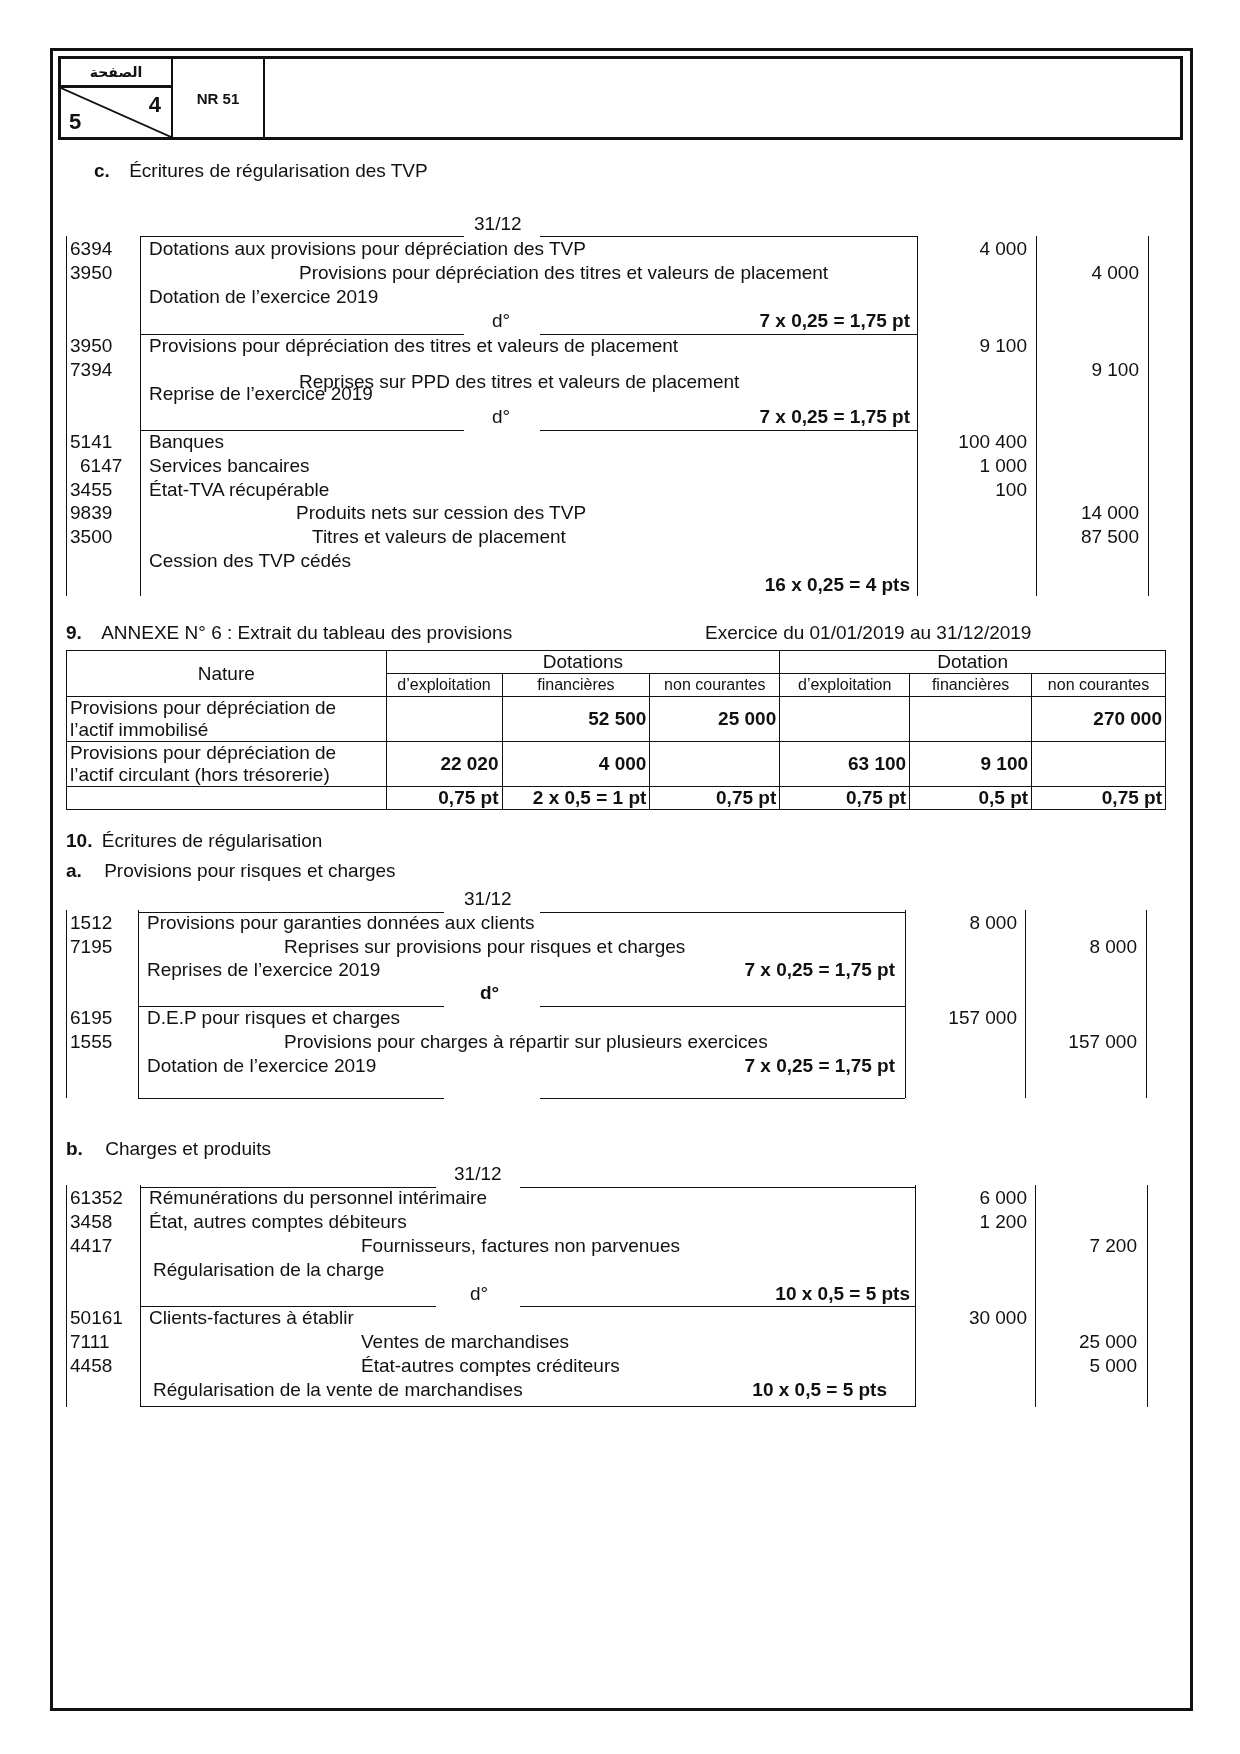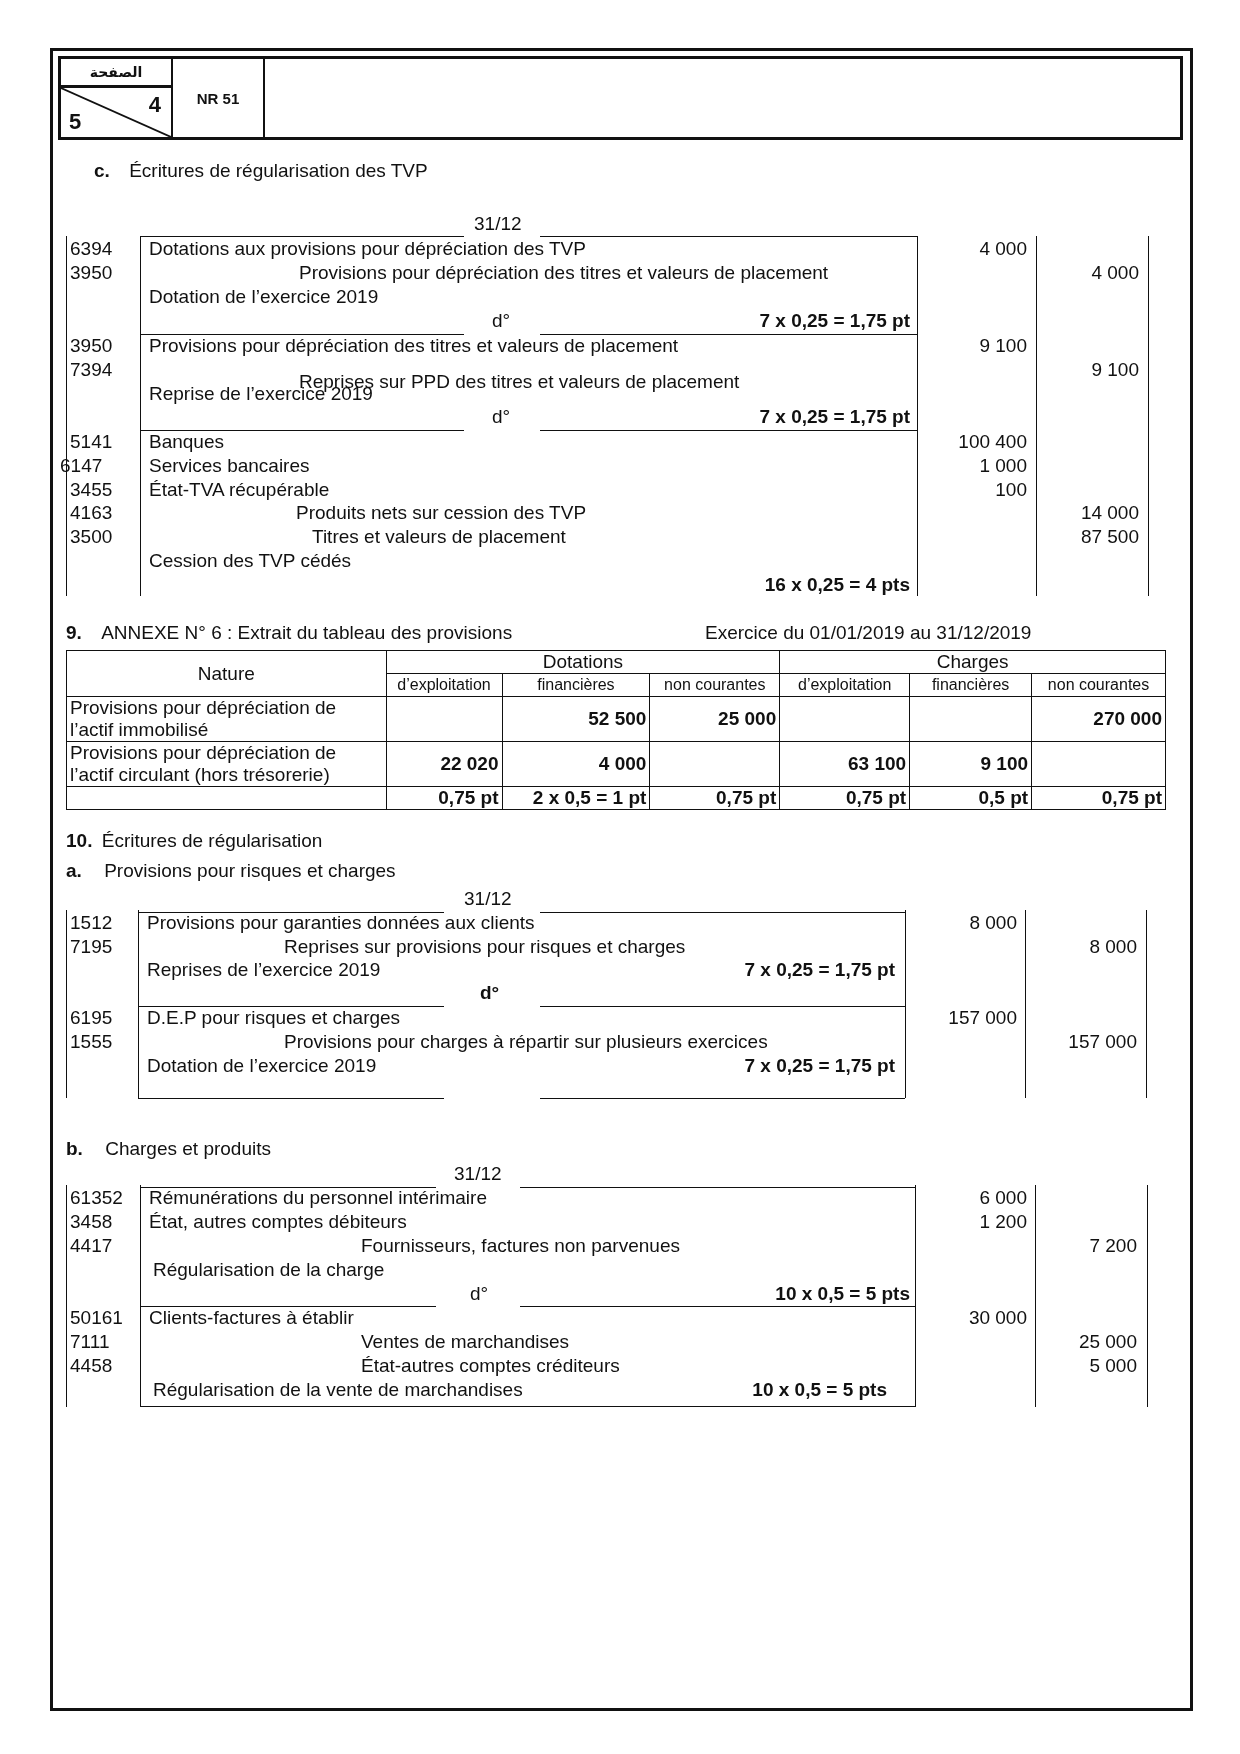--- a/index.html
+++ b/index.html
@@ -97,7 +97,7 @@
   <div class="t" style="left:70px;top:431px;">5141</div>
   <div class="t" style="left:149px;top:431px;">Banques</div>
   <div class="num" style="right:213px;top:431px;">100 400</div>
-  <div class="t" style="left:60px;top:455px;">6147</div>
+  <div class="t" style="left:80px;top:455px;">6147</div>
   <div class="t" style="left:149px;top:455px;">Services bancaires</div>
   <div class="num" style="right:213px;top:455px;">1 000</div>
   <div class="t" style="left:70px;top:479px;">3455</div>

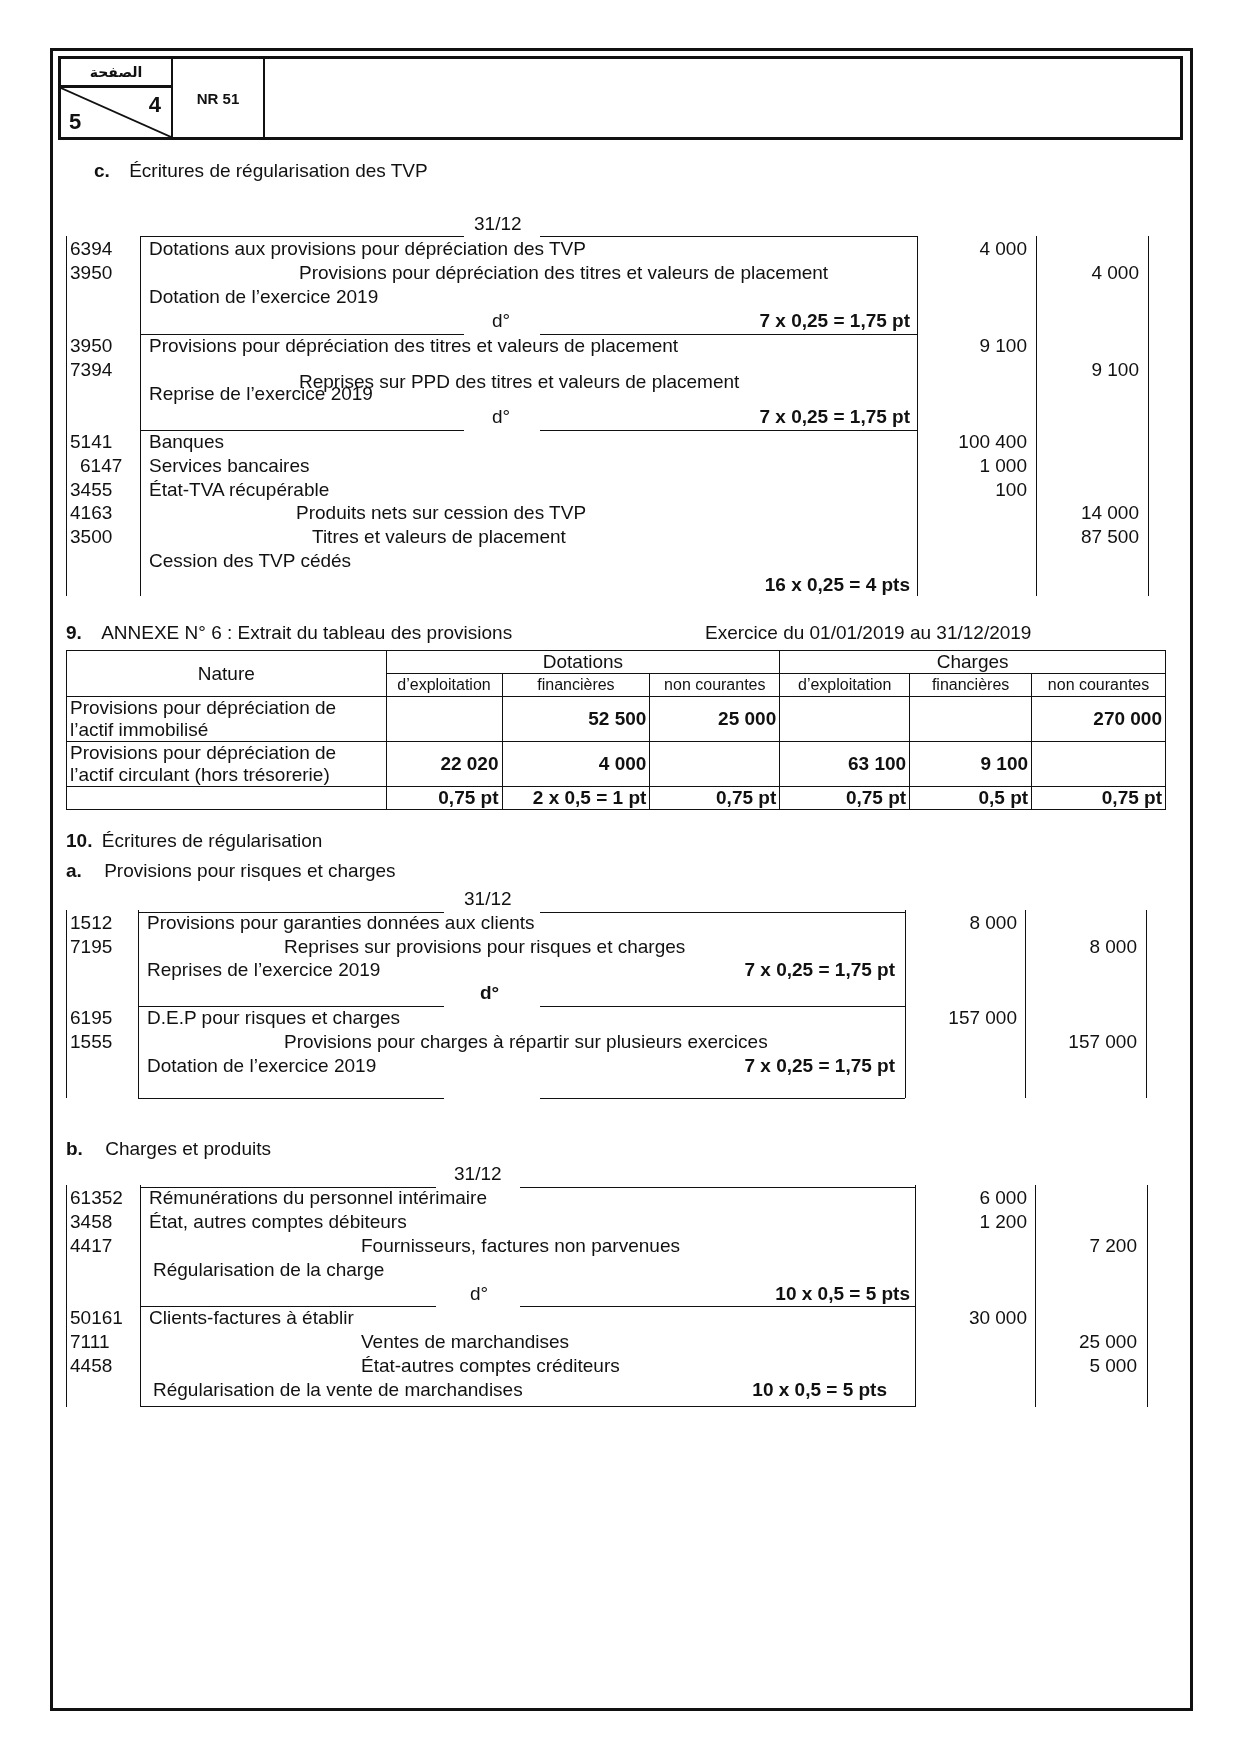--- a/index.html
+++ b/index.html
@@ -103,7 +103,7 @@
   <div class="t" style="left:70px;top:479px;">3455</div>
   <div class="t" style="left:149px;top:479px;">État-TVA récupérable</div>
   <div class="num" style="right:213px;top:479px;">100</div>
-  <div class="t" style="left:70px;top:502px;">4163</div>
+  <div class="t" style="left:70px;top:502px;">9839</div>
   <div class="t" style="left:296px;top:502px;">Produits nets sur cession des TVP</div>
   <div class="num" style="right:101px;top:502px;">14 000</div>
   <div class="t" style="left:70px;top:526px;">3500</div>

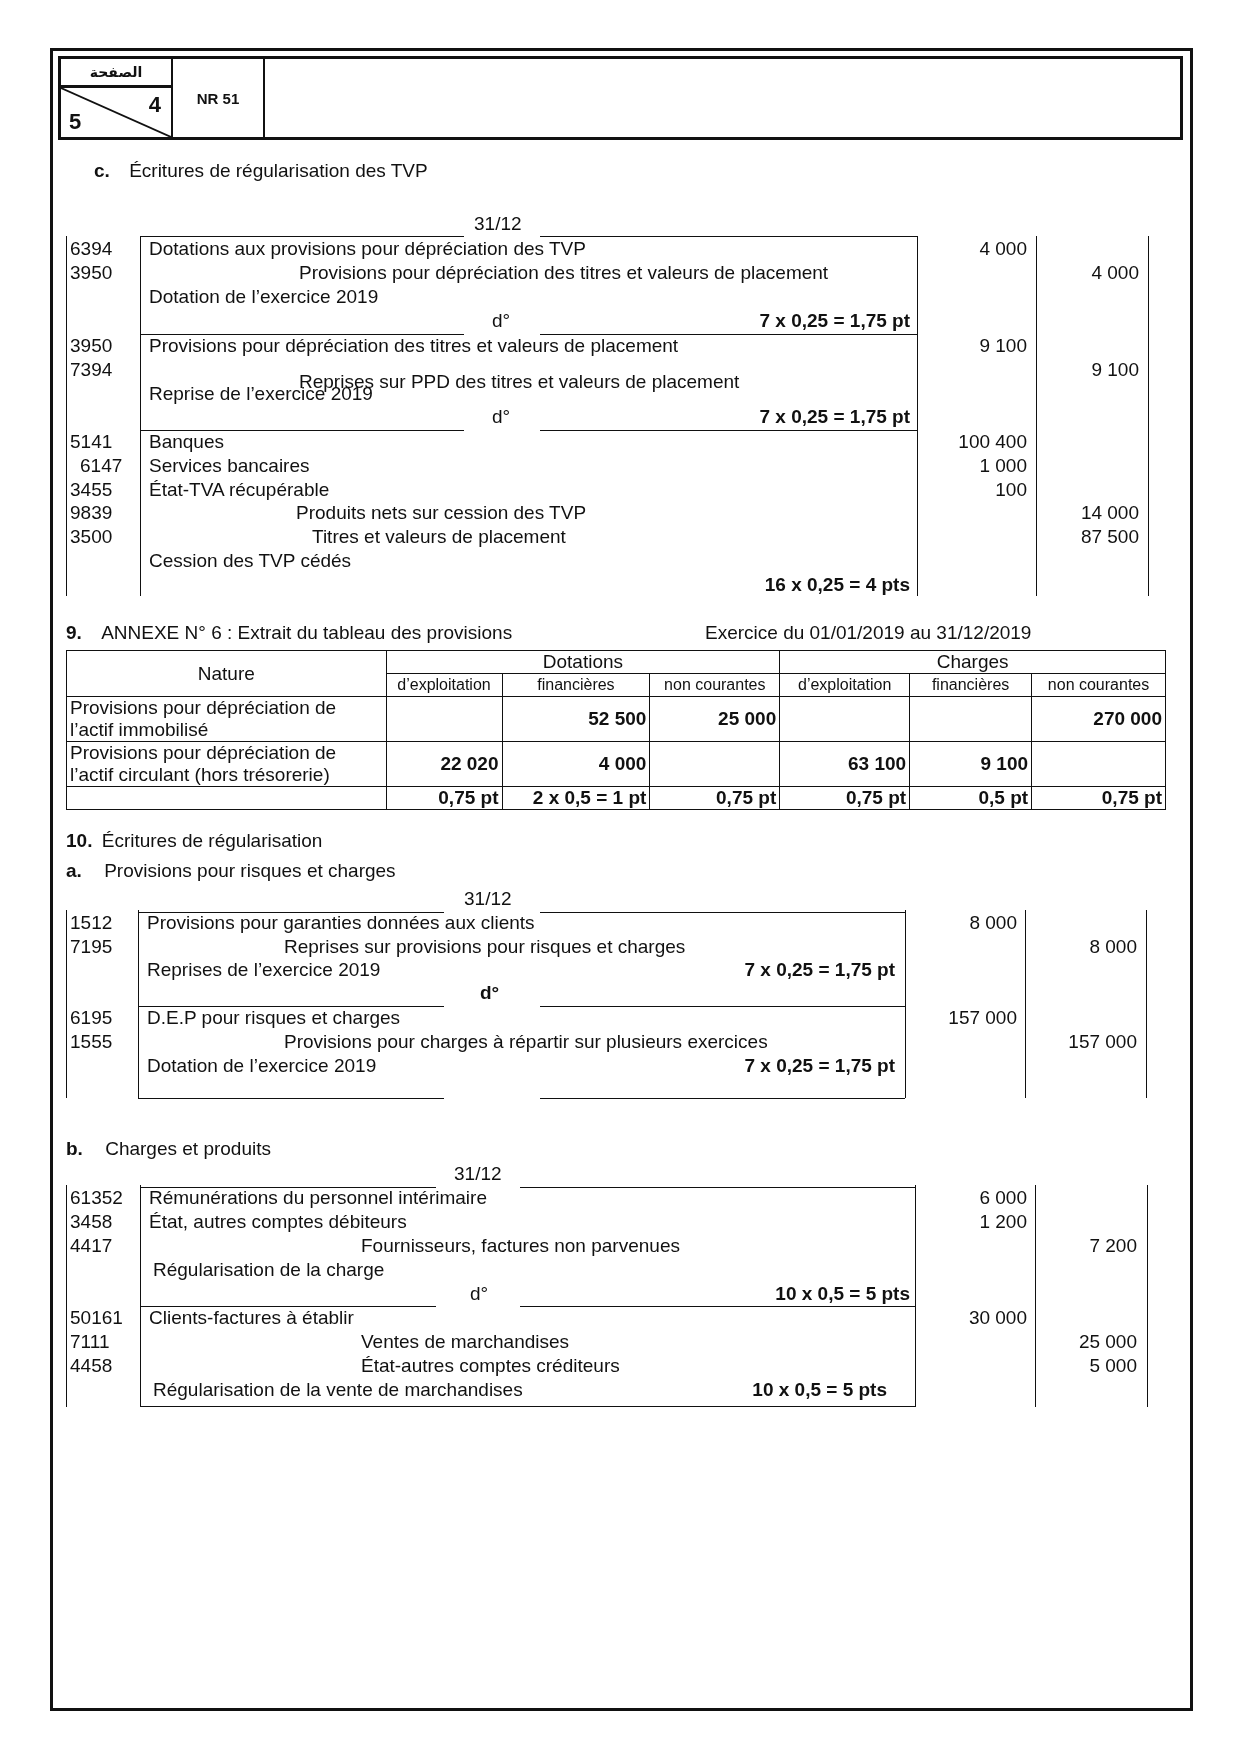--- a/index.html
+++ b/index.html
@@ -133,7 +133,7 @@
       <tr>
     <td rowspan="2" style="text-align:center;">Nature</td>
     <td colspan="3" class="grp">Dotations</td>
-    <td colspan="3" class="grp">Charges</td>
+    <td colspan="3" class="grp">Dotation</td>
   </tr>
   <tr>
     <td class="sub">d’exploitation</td>

